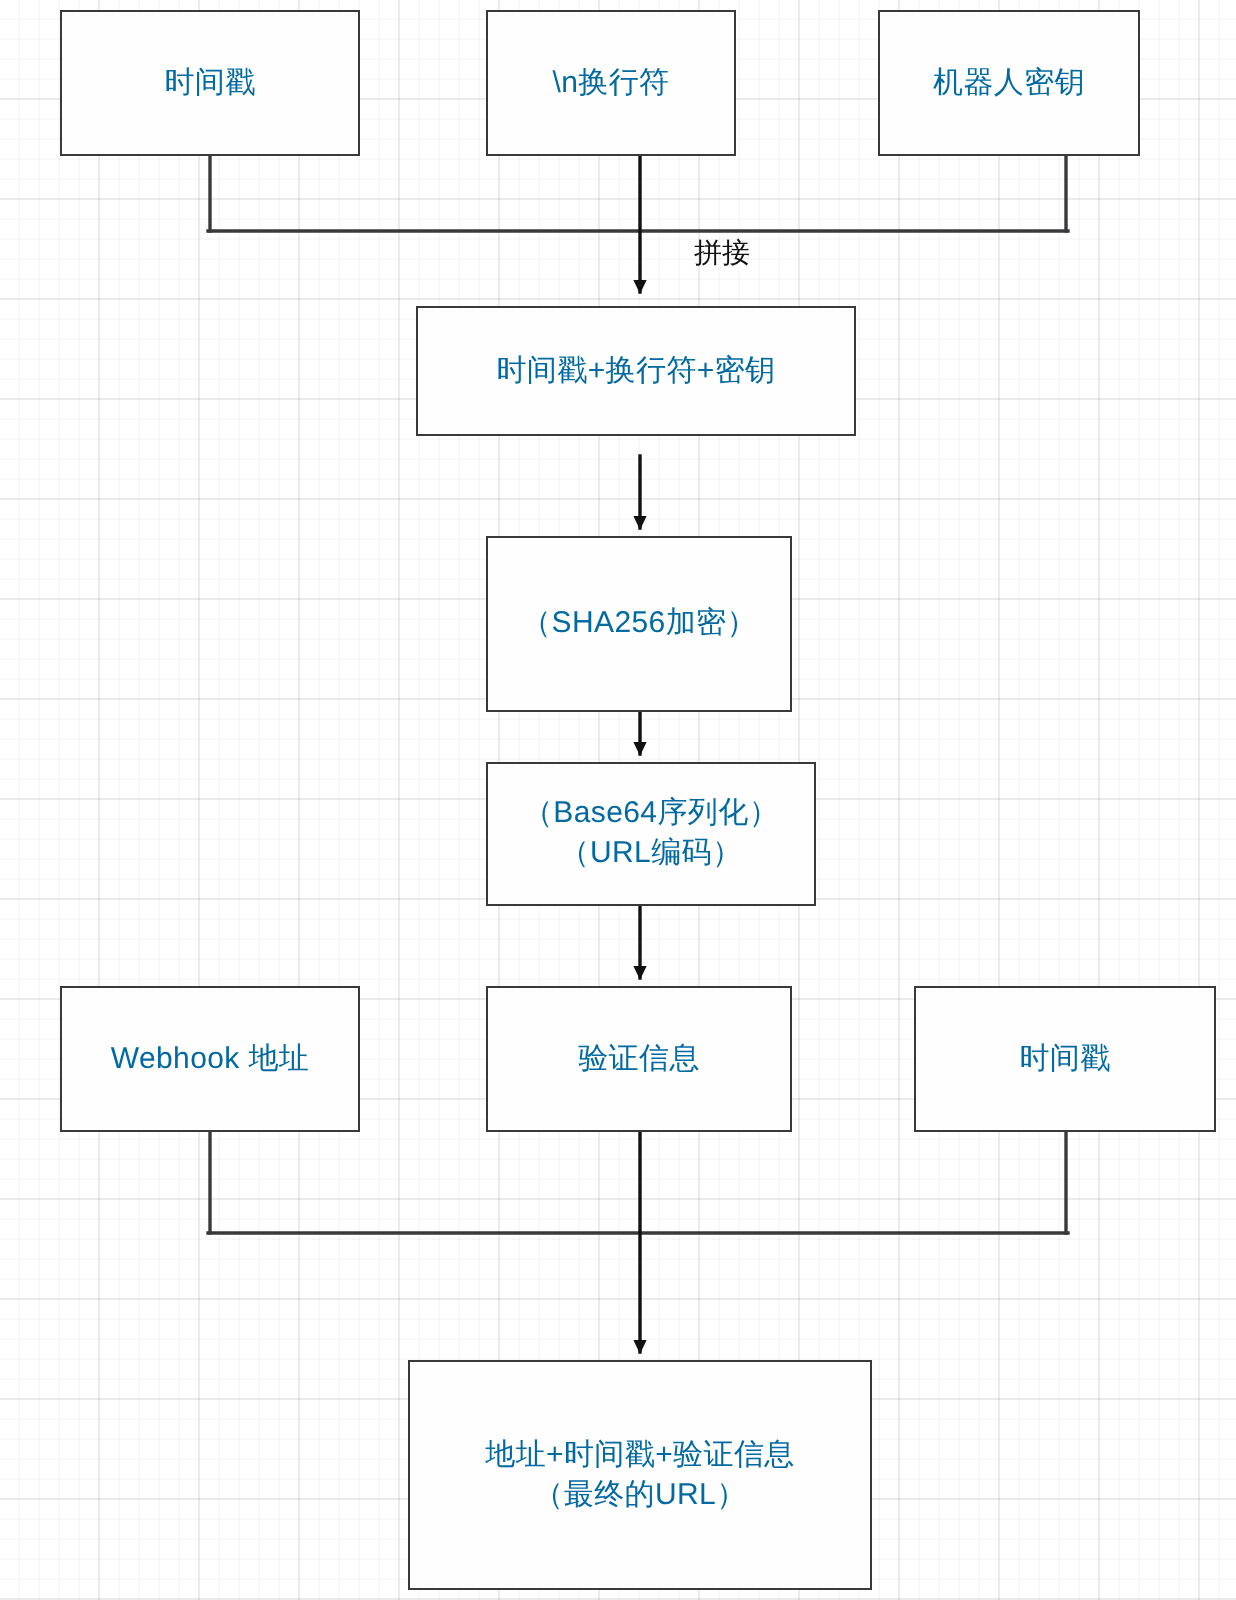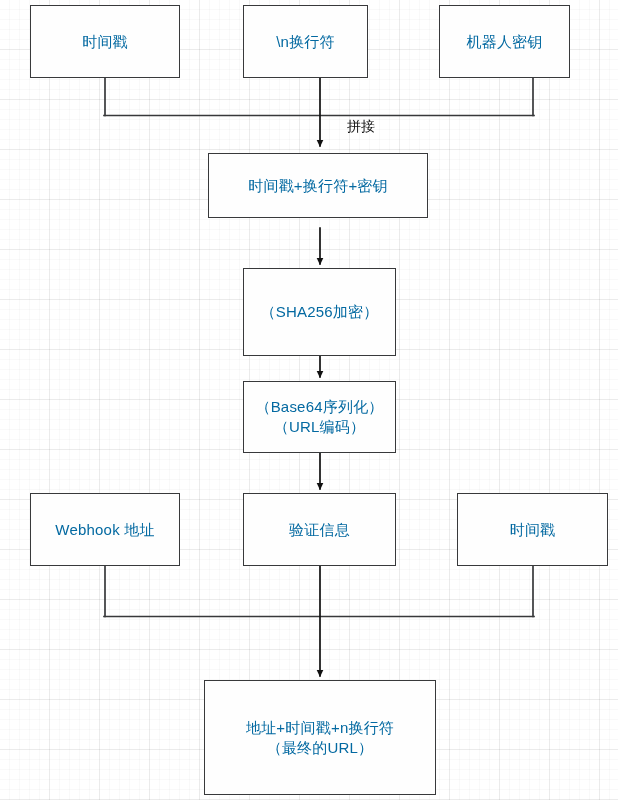--- a/index.html
+++ b/index.html
@@ -109,7 +109,7 @@
     <span>（SHA256加密）</span>
   </div>
 
-  <div class="node" style="left:243px; top:381px; width:153px; height:72px;">
+  <div class="node" style="left:243px; top:381px; width:165px; height:72px;">
     <span>（Base64序列化）
 （URL编码）</span>
   </div>

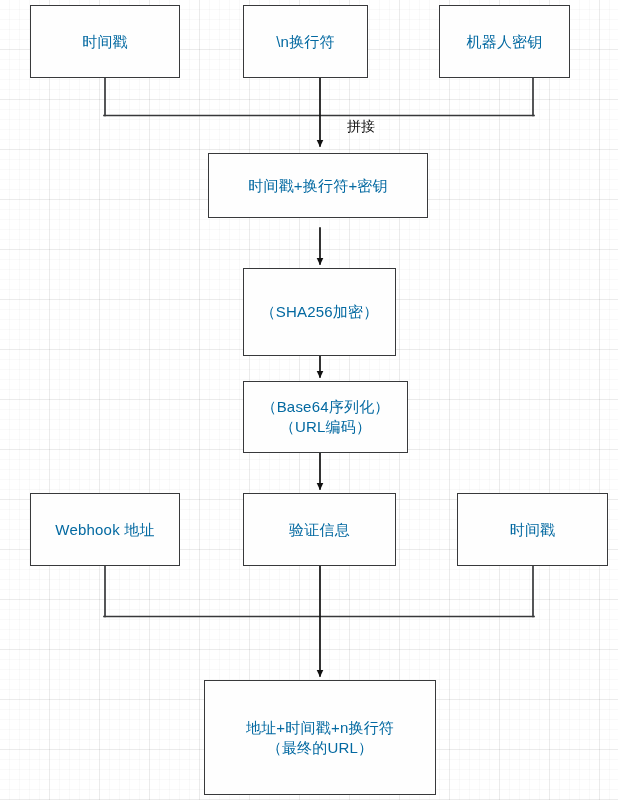--- a/index.html
+++ b/index.html
@@ -127,7 +127,7 @@
   </div>
 
   <div class="node" style="left:204px; top:680px; width:232px; height:115px;">
-    <span>地址+时间戳+n换行符
+    <span>地址+时间戳+验证信息
 （最终的URL）</span>
   </div>
 

